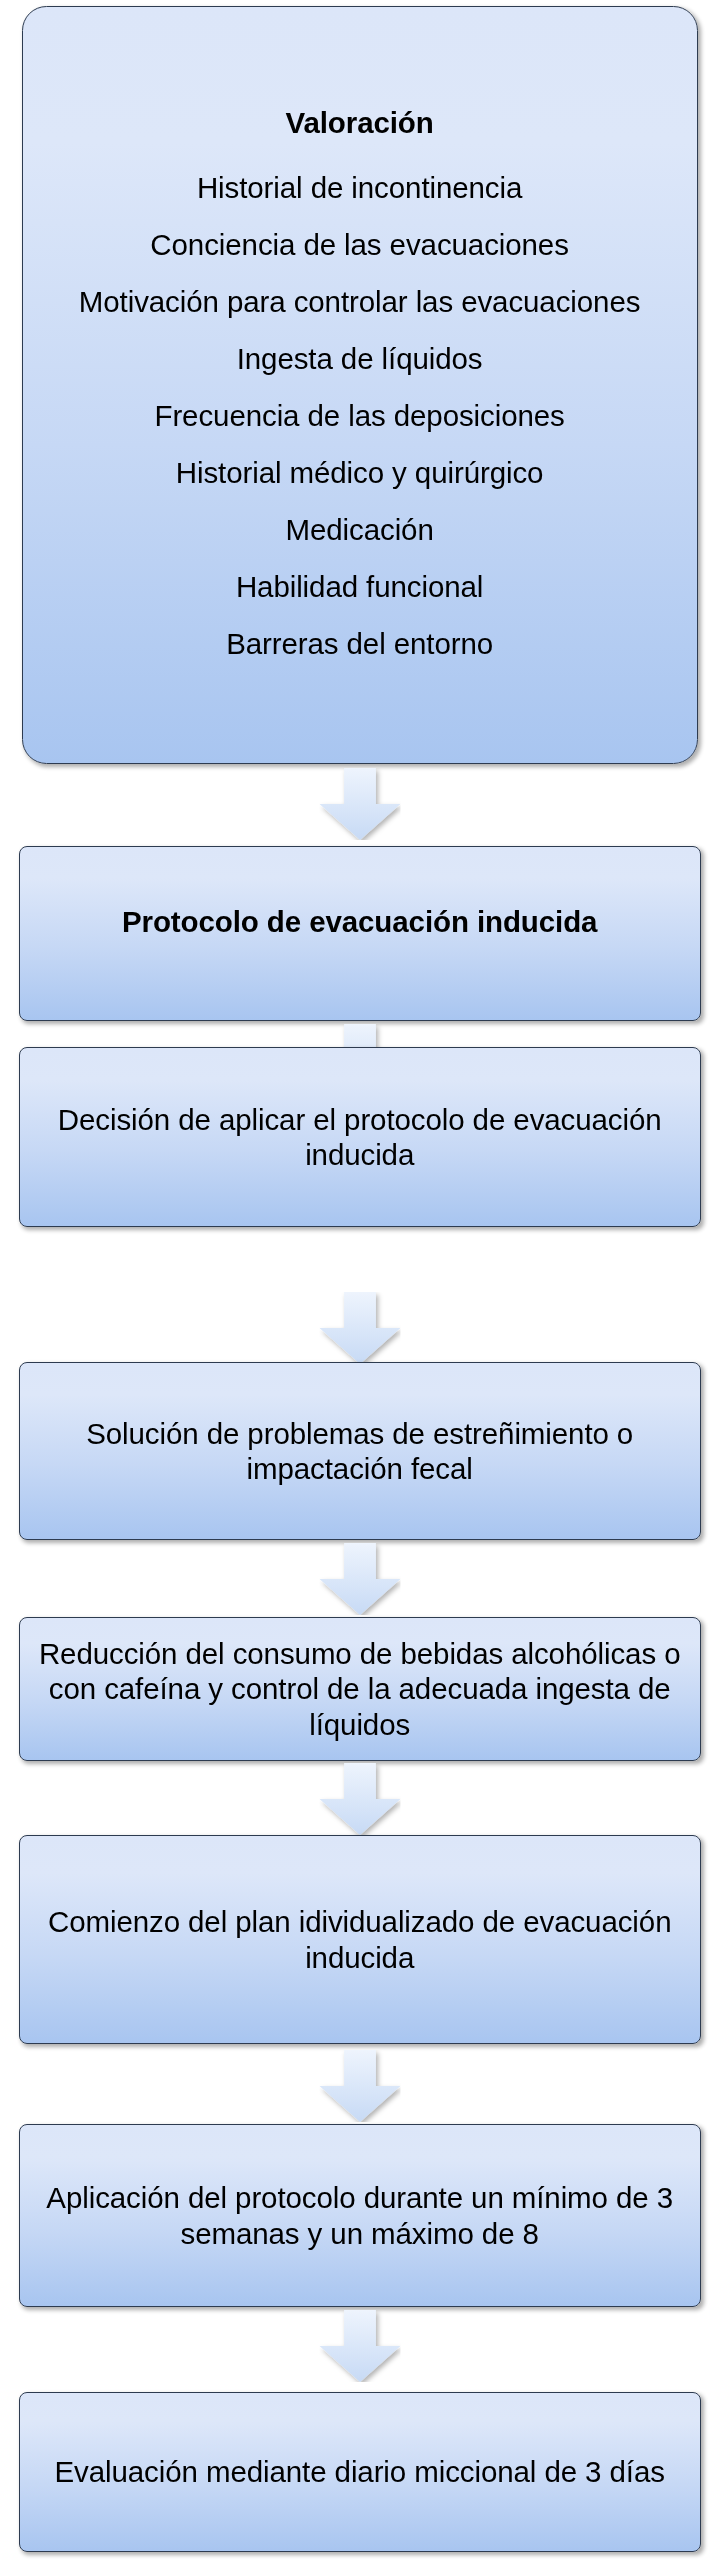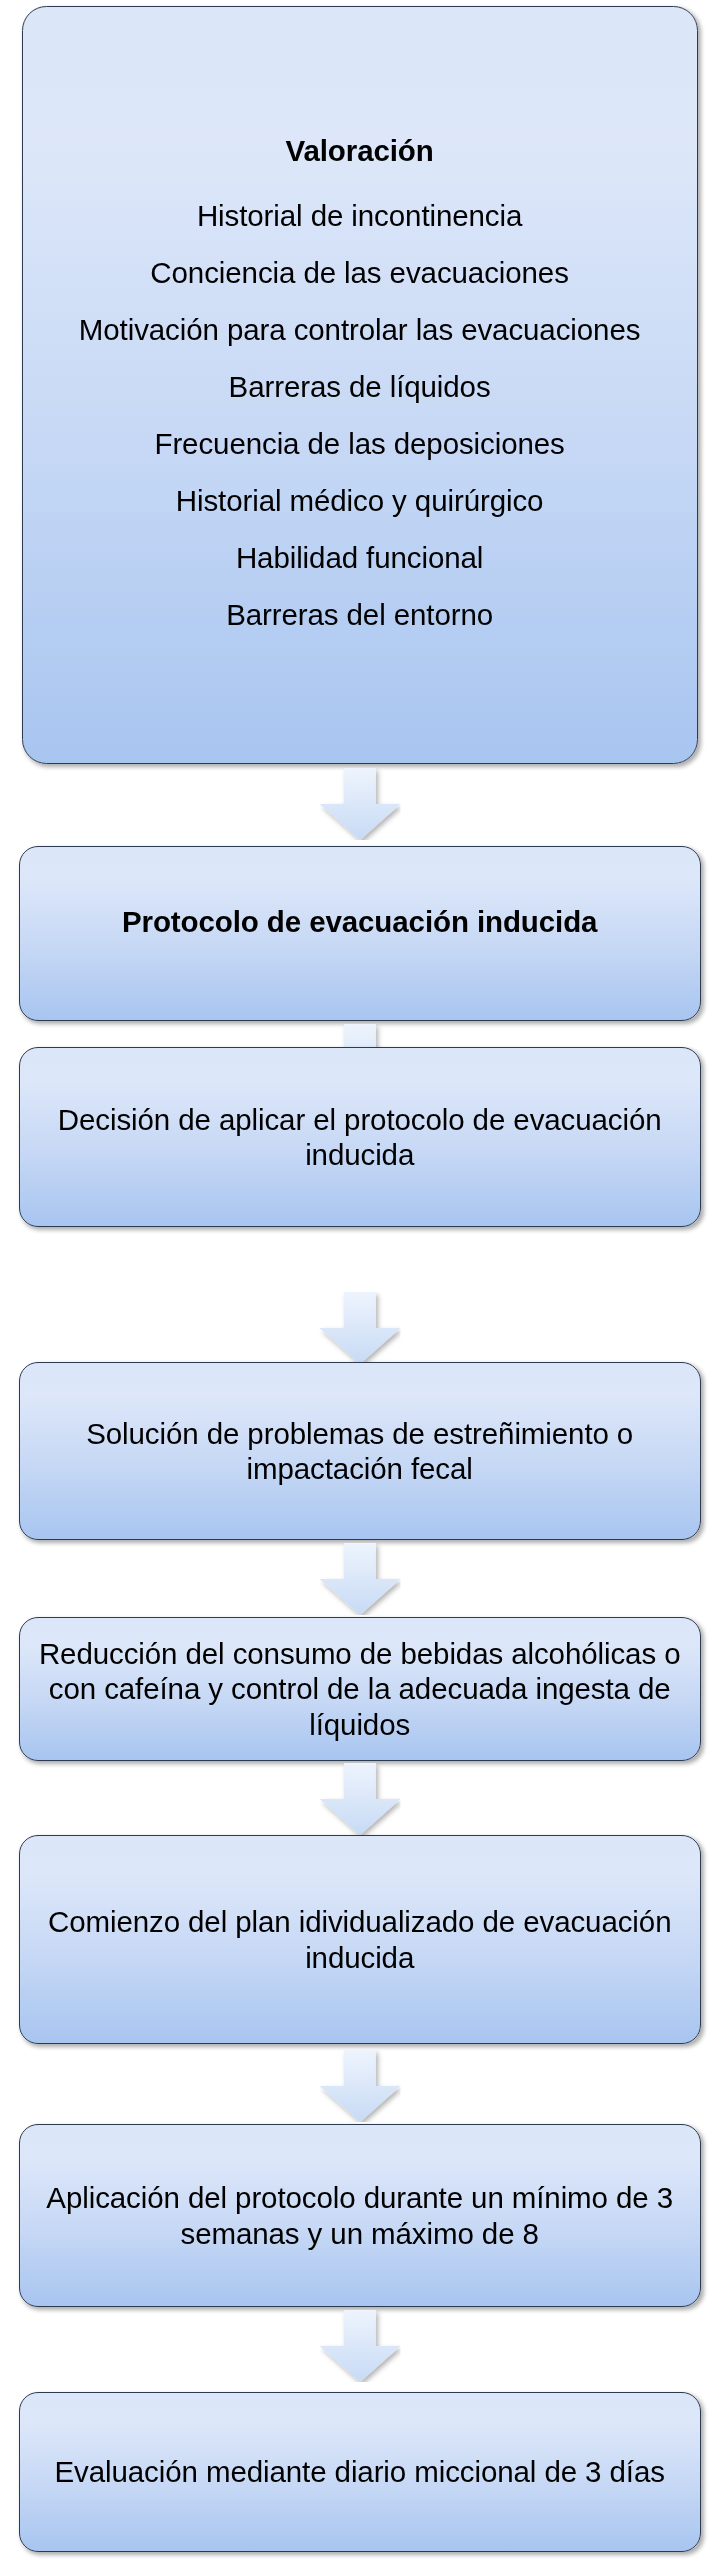--- a/index.html
+++ b/index.html
@@ -101,7 +101,7 @@
     <span class="line">Historial de incontinencia</span>
     <span class="line">Conciencia de las evacuaciones</span>
     <span class="line">Motivación para controlar las evacuaciones</span>
-    <span class="line">Barreras de líquidos</span>
+    <span class="line">Ingesta de líquidos</span>
     <span class="line">Frecuencia de las deposiciones</span>
     <span class="line">Historial médico y quirúrgico</span>
     <span class="line">Habilidad funcional</span>

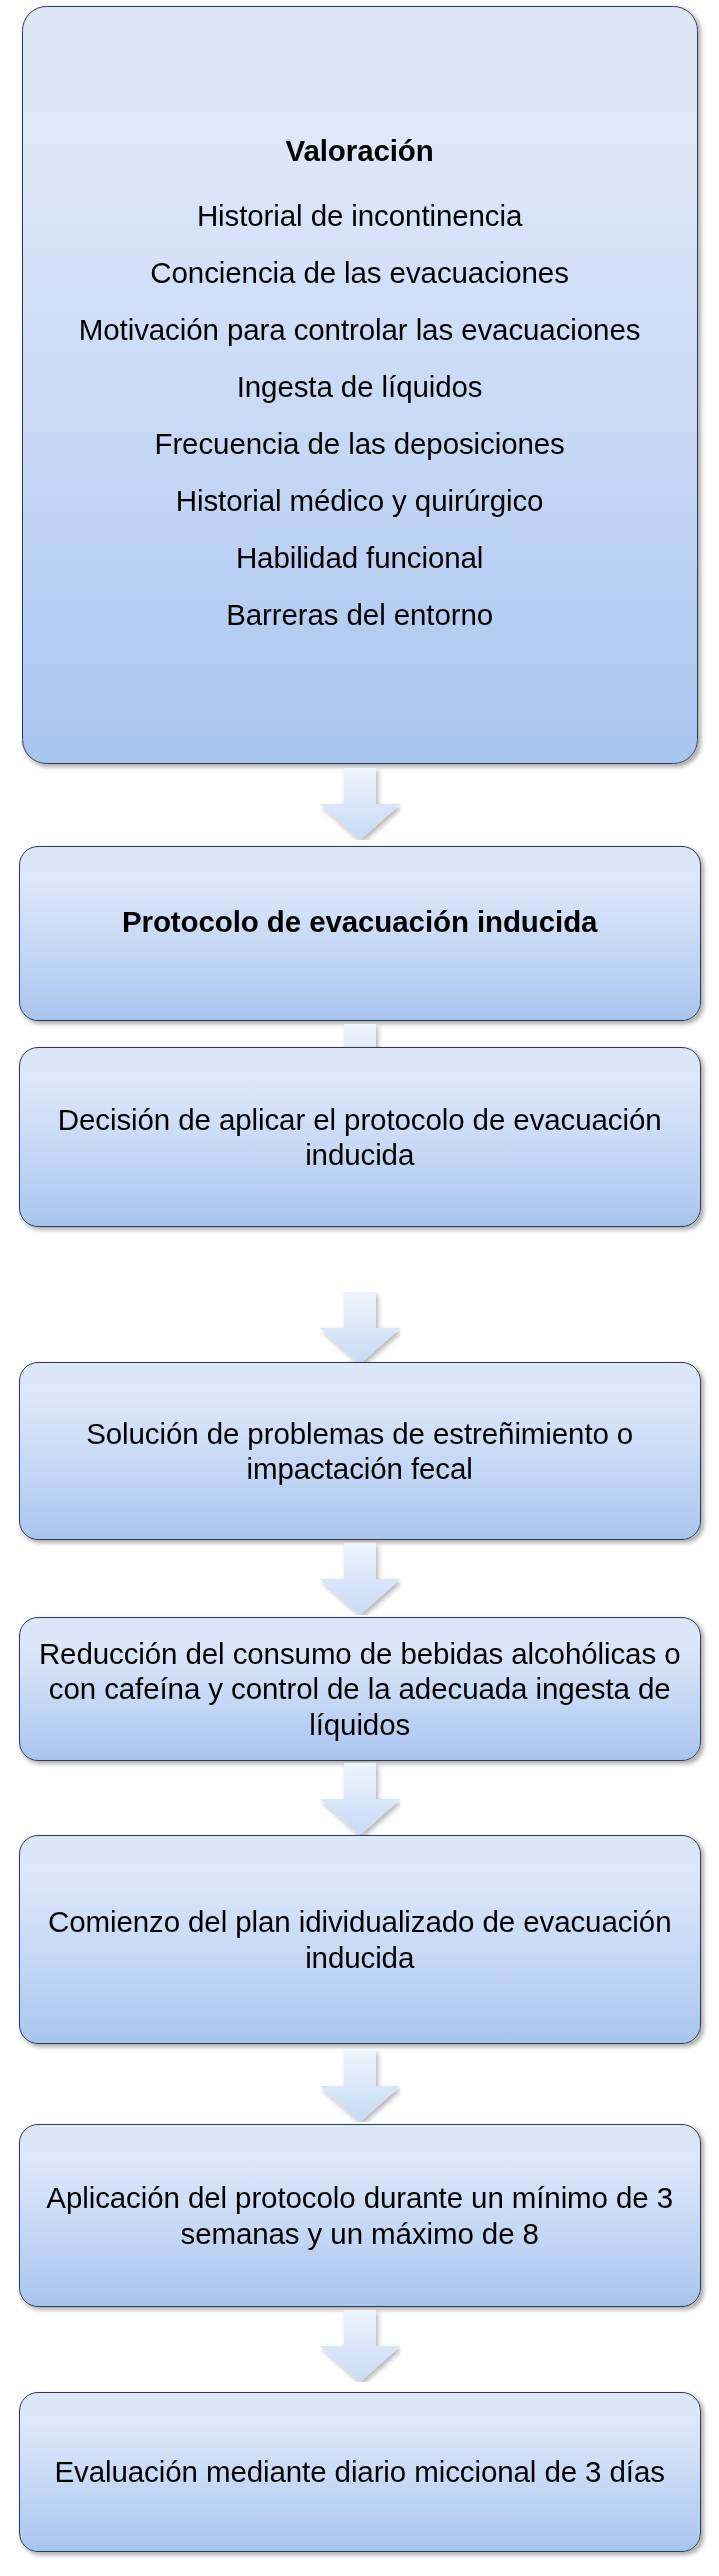--- a/index.html
+++ b/index.html
@@ -104,6 +104,7 @@
     <span class="line">Ingesta de líquidos</span>
     <span class="line">Frecuencia de las deposiciones</span>
     <span class="line">Historial médico y quirúrgico</span>
+    <span class="line">Medicación</span>
     <span class="line">Habilidad funcional</span>
     <span class="line">Barreras del entorno</span>
   </div>

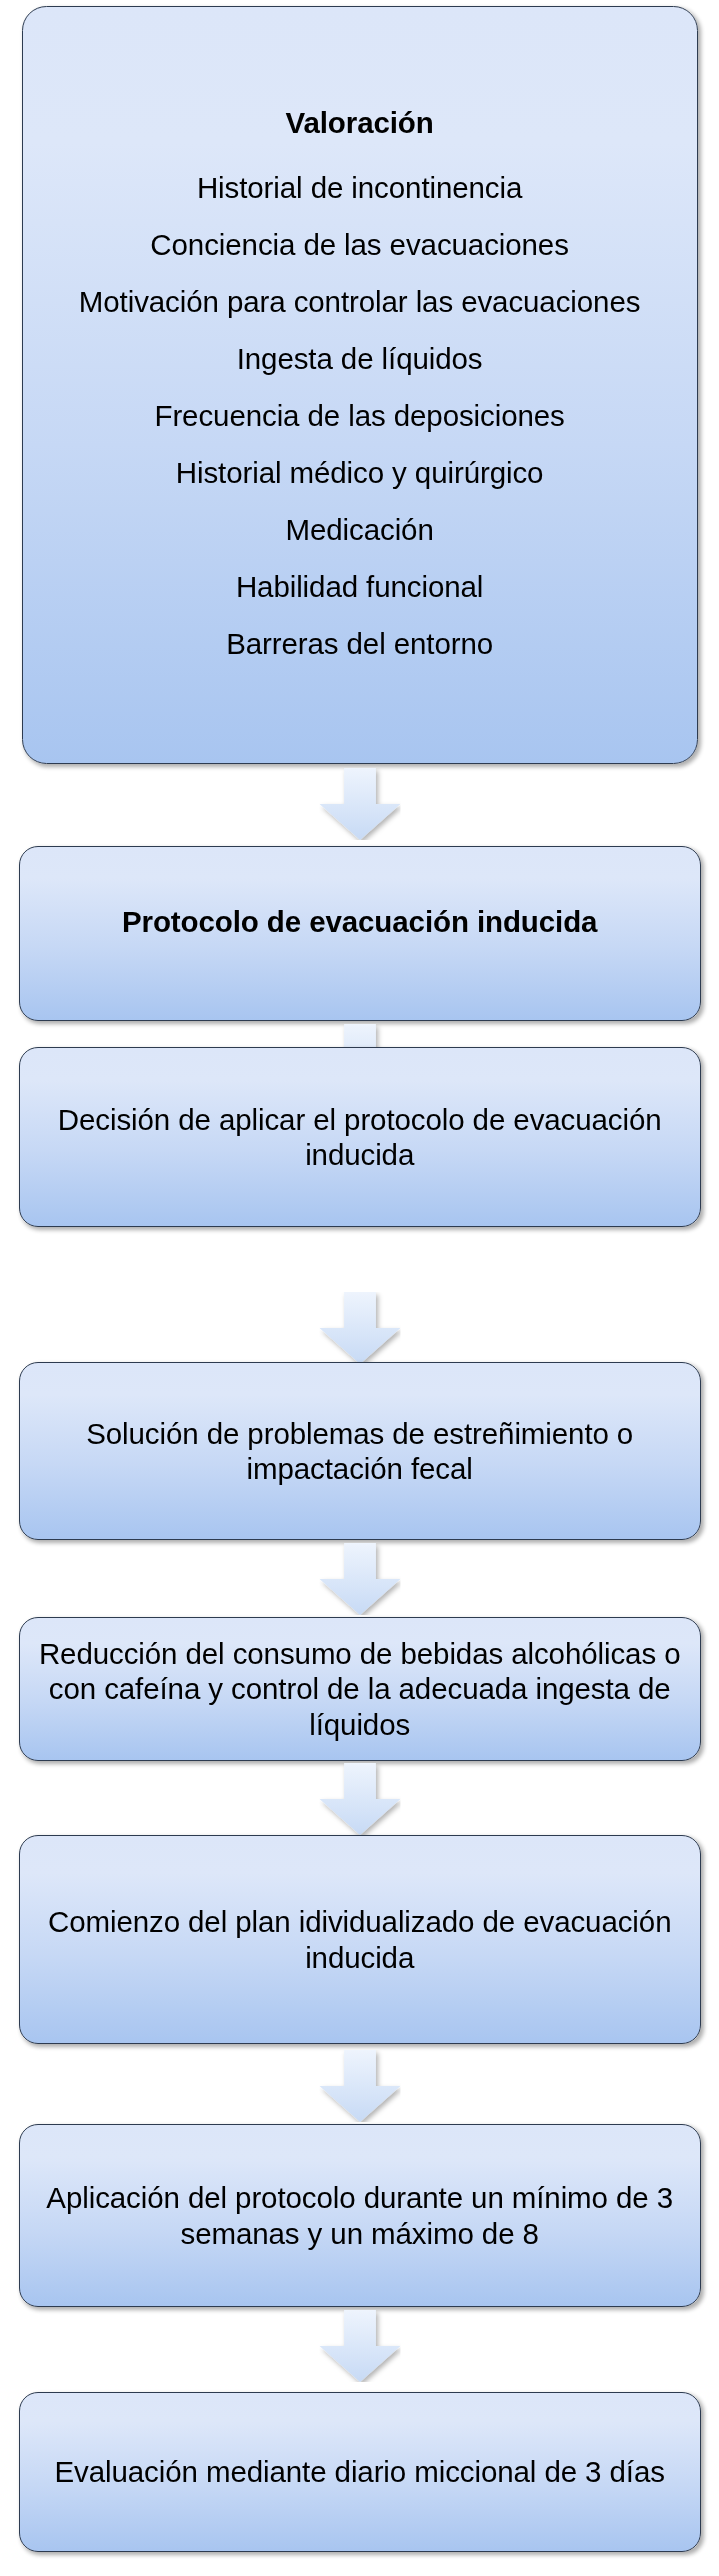--- a/index.html
+++ b/index.html
@@ -28,7 +28,7 @@
     width: 682px;
     box-sizing: border-box;
     border: 1.2px solid #2d3b50;
-    border-radius: 19px;
+    border-radius: 8px;
     background: linear-gradient(to bottom, #dce6f9 0%, #dde7f9 18%, #c6d8f5 58%, #a8c5f0 100%);
     box-shadow: 2.2px 2.9px 4.3px rgba(0,0,0,0.32);
     display: flex;

